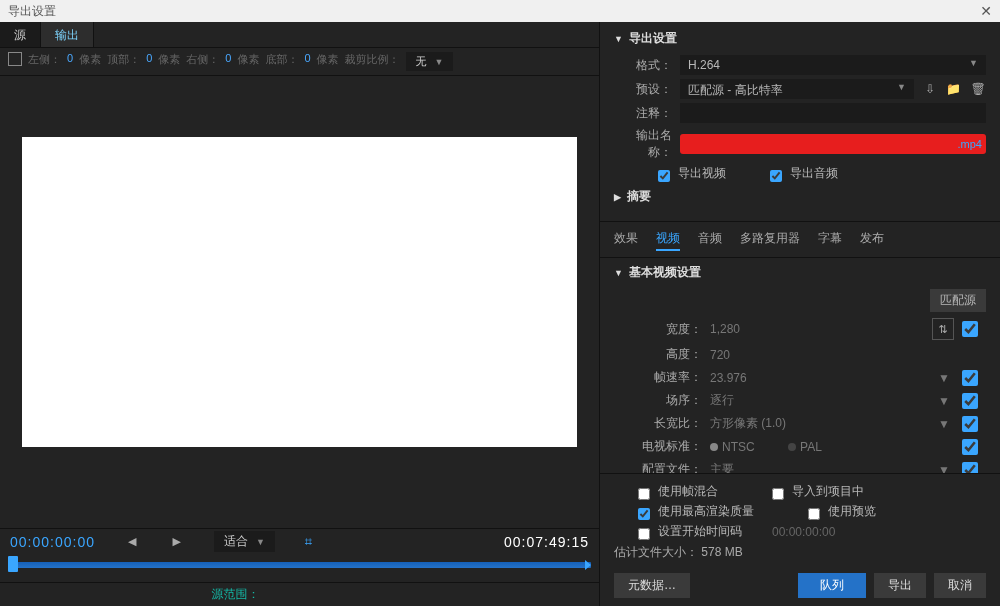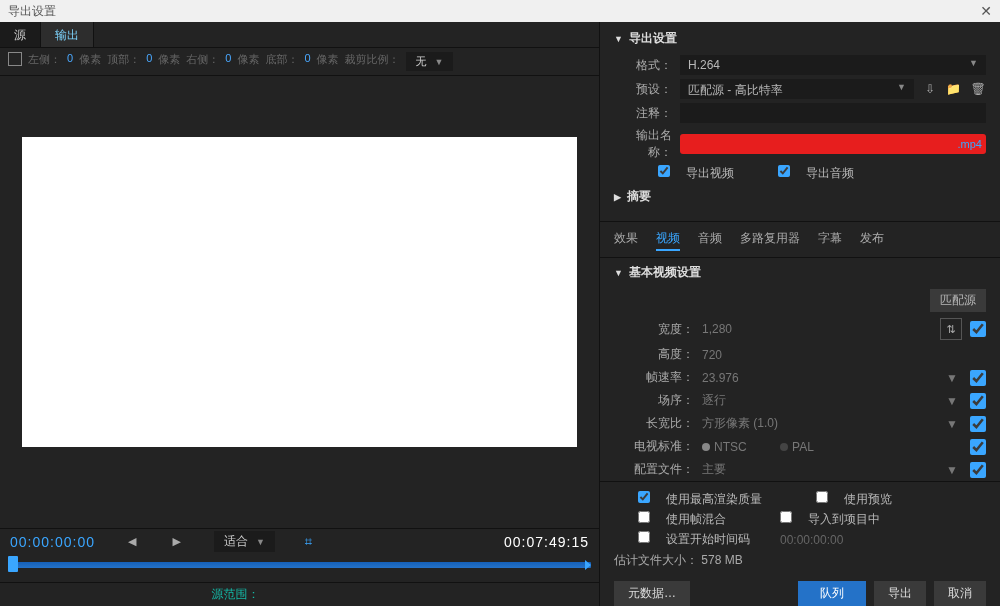--- a/index.html
+++ b/index.html
@@ -43,7 +43,7 @@
   .comment-input { flex: 1; background: #1b1b1b; height: 20px; }
   .output-name { flex: 1; height: 20px; background: #e71e1e; border-radius: 3px; position: relative; display: flex; align-items: center; justify-content: flex-end; padding-right: 4px; }
   .output-ext { color: #3aa6ff; font-size: 11px; }
-  .cb { display: flex; align-items: flex-start; gap: 16px; padding-left: 24px; }
+  .cb { display: flex; align-items: flex-end; gap: 8px; padding-left: 24px; }
   .cb input { accent-color: #3aa6ff; width: 12px; height: 12px; }
   .tabs2 { display: flex; gap: 18px; padding: 6px 14px; border-bottom: 1px solid #111; }
   .tab2 { color: #aaa; cursor: pointer; padding: 2px 0; }

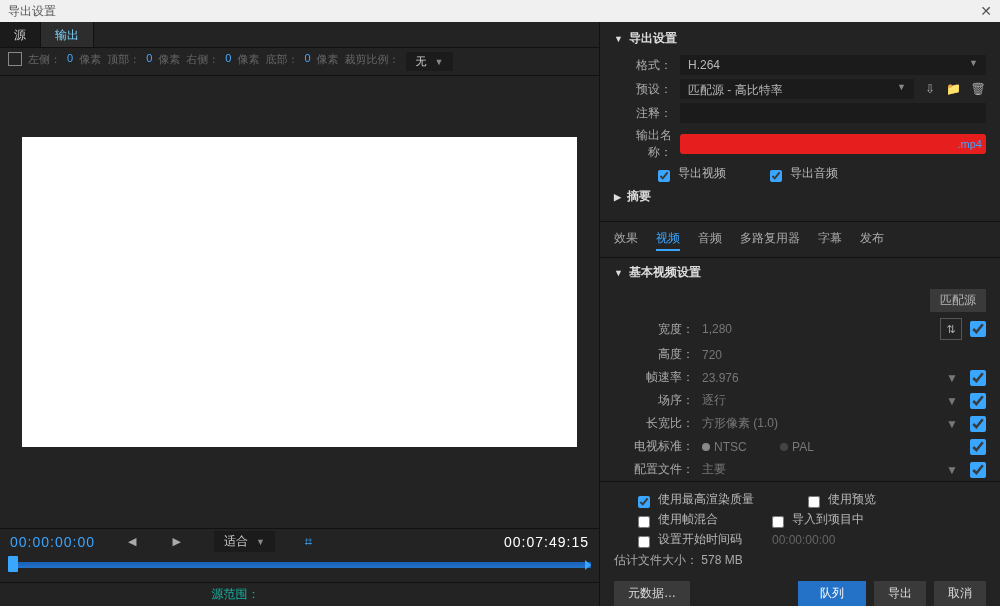--- a/index.html
+++ b/index.html
@@ -51,7 +51,7 @@
   .scroll-area { flex: 1; overflow-y: auto; padding: 6px 14px 0; }
   .scroll-area::-webkit-scrollbar { width: 8px; }
   .scroll-area::-webkit-scrollbar-thumb { background: #444; }
-  .video-row { display: flex; align-items: center; margin: 6px 0; gap: 8px; }
+  .video-row { display: flex; align-items: center; margin: 6px 8px; gap: 8px; }
   .video-row .lbl2 { width: 80px; text-align: right; color: #aaa; }
   .video-row .val2 { color: #777; flex: 1; }
   .video-row .dd2 { flex: 1; background: transparent; color: #777; display: flex; justify-content: space-between; align-items: center; padding-right: 4px; }

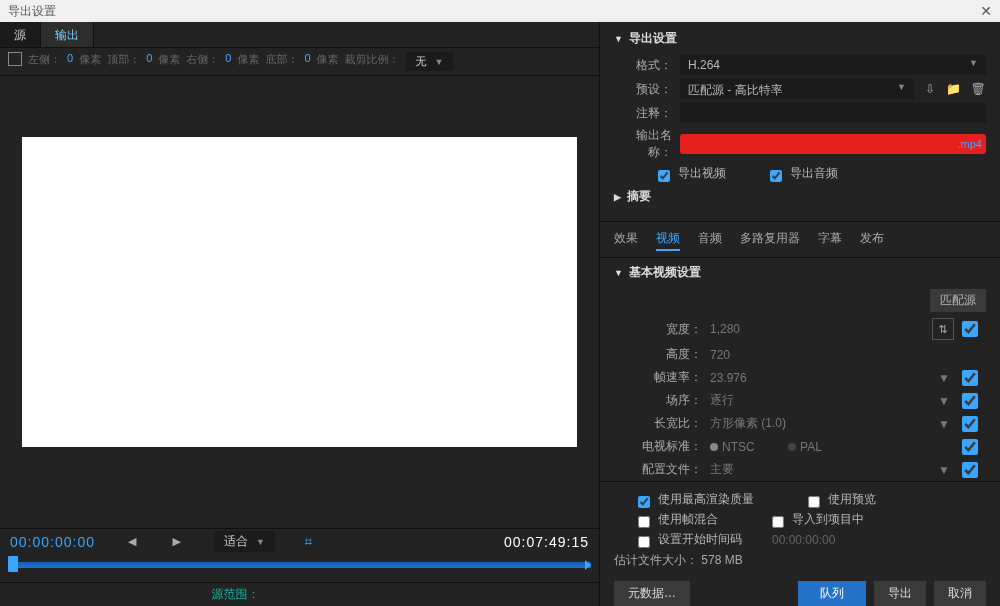--- a/index.html
+++ b/index.html
@@ -256,22 +256,22 @@
     <div class="bottom-opts">
       <div class="row2">
         <label class="cb">
+            <input type="checkbox" style="">
+            <span>使用帧混合</span>
+          </label>
+        <label class="cb">
+            <input type="checkbox" style="">
+            <span>导入到项目中</span>
+          </label>
+      </div>
+      <div class="row2">
+        <label class="cb">
             <input type="checkbox" checked="" style="">
             <span>使用最高渲染质量</span>
           </label>
         <label class="cb">
             <input type="checkbox" style="">
             <span>使用预览</span>
-          </label>
-      </div>
-      <div class="row2">
-        <label class="cb">
-            <input type="checkbox" style="">
-            <span>使用帧混合</span>
-          </label>
-        <label class="cb">
-            <input type="checkbox" style="">
-            <span>导入到项目中</span>
           </label>
       </div>
       <div class="row2">

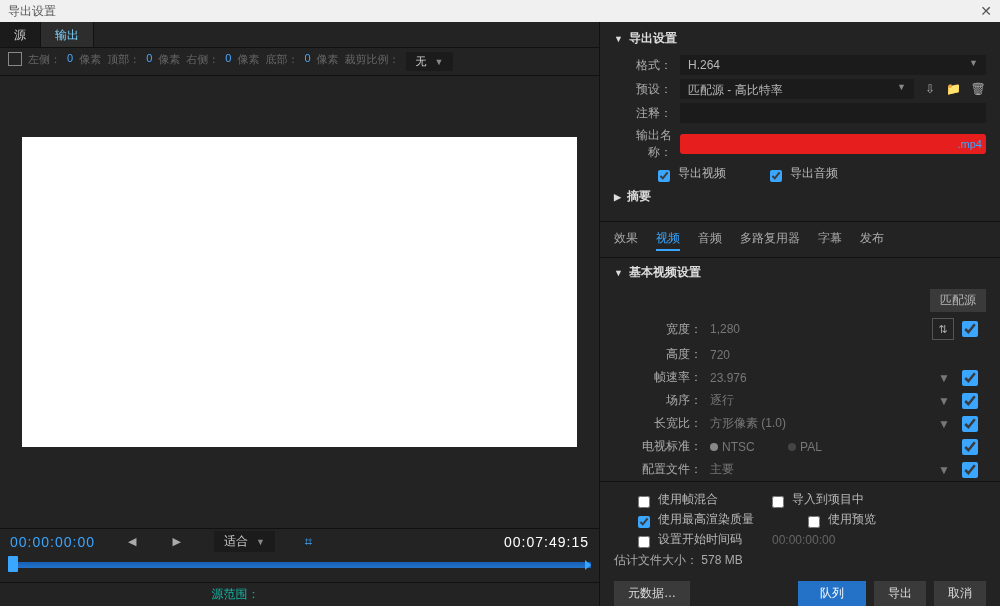--- a/index.html
+++ b/index.html
@@ -63,7 +63,7 @@
   .bottom-opts { padding: 6px 14px; border-top: 1px solid #111; }
   .bottom-opts .row2 { display: flex; gap: 30px; margin: 3px 0; align-items: center; }
   .est { color: #aaa; margin-top: 4px; }
-  .action-bar { display: flex; gap: 8px; padding: 6px 14px 0; align-items: center; }
+  .action-bar { display: flex; gap: 8px; padding: 6px 14px 8px; align-items: center; }
   .btn { padding: 4px 14px; background: #3a3a3a; color: #ddd; cursor: pointer; }
   .btn.primary { background: #2472c8; color: #fff; padding: 4px 22px; }
   .sep-r { color: #14b8a6; }

